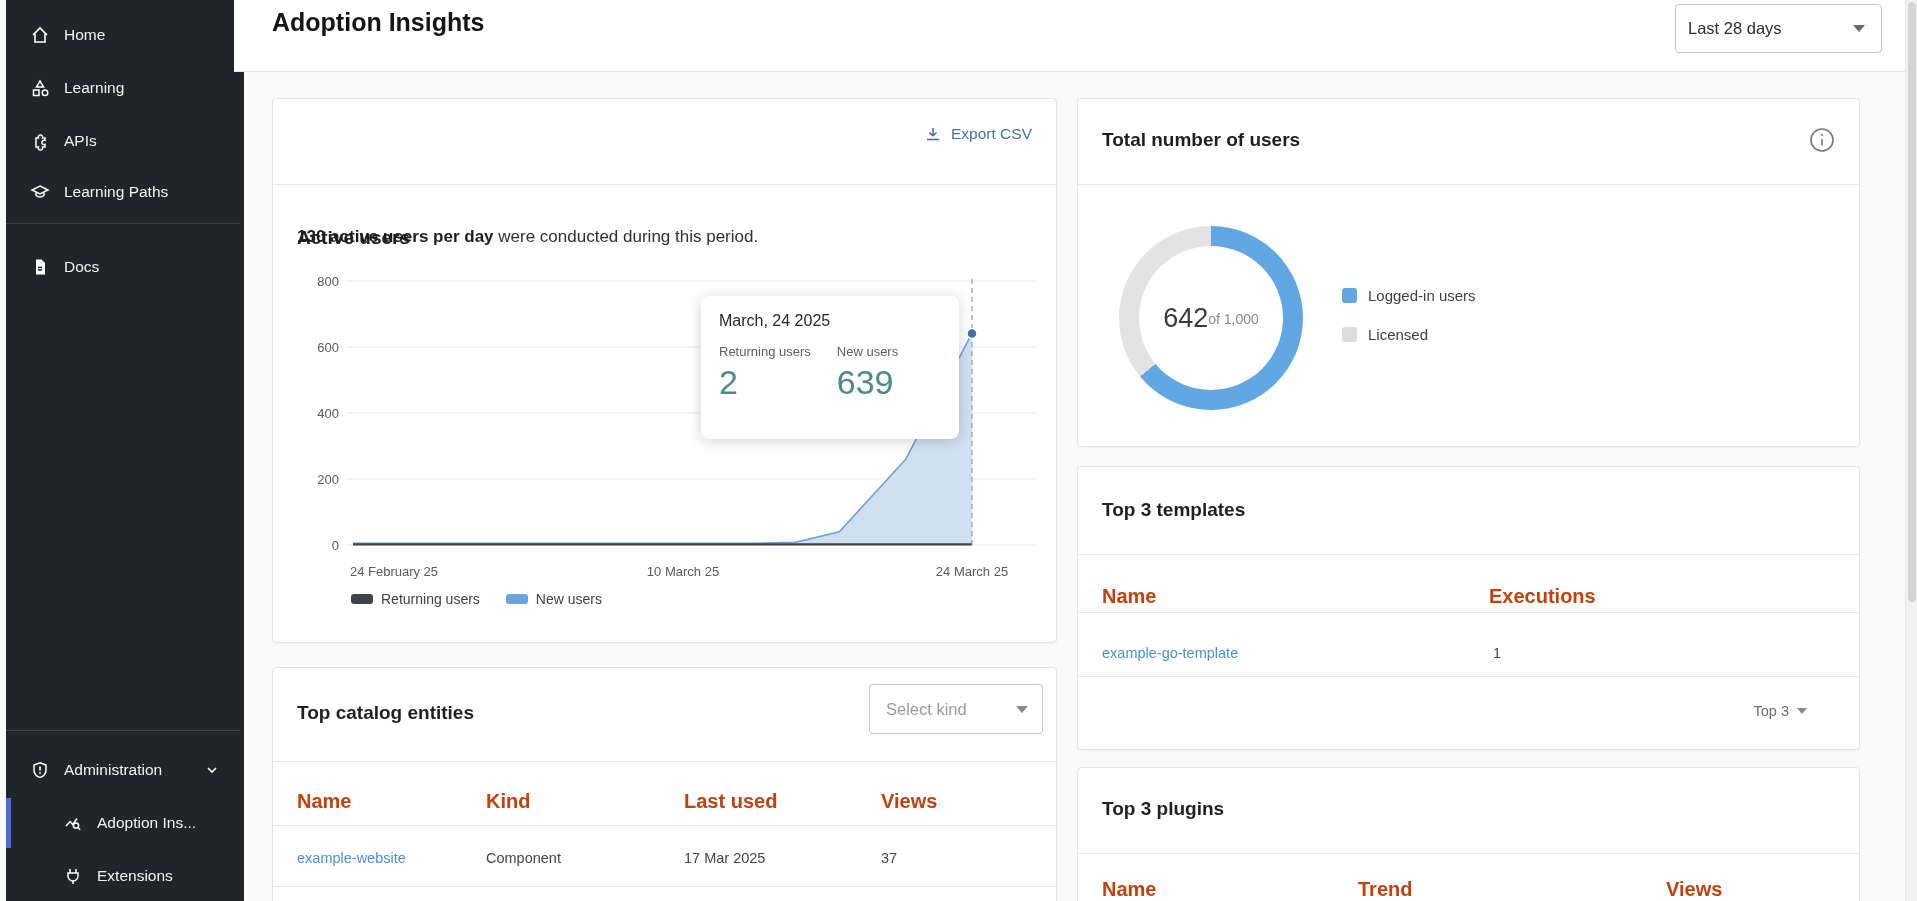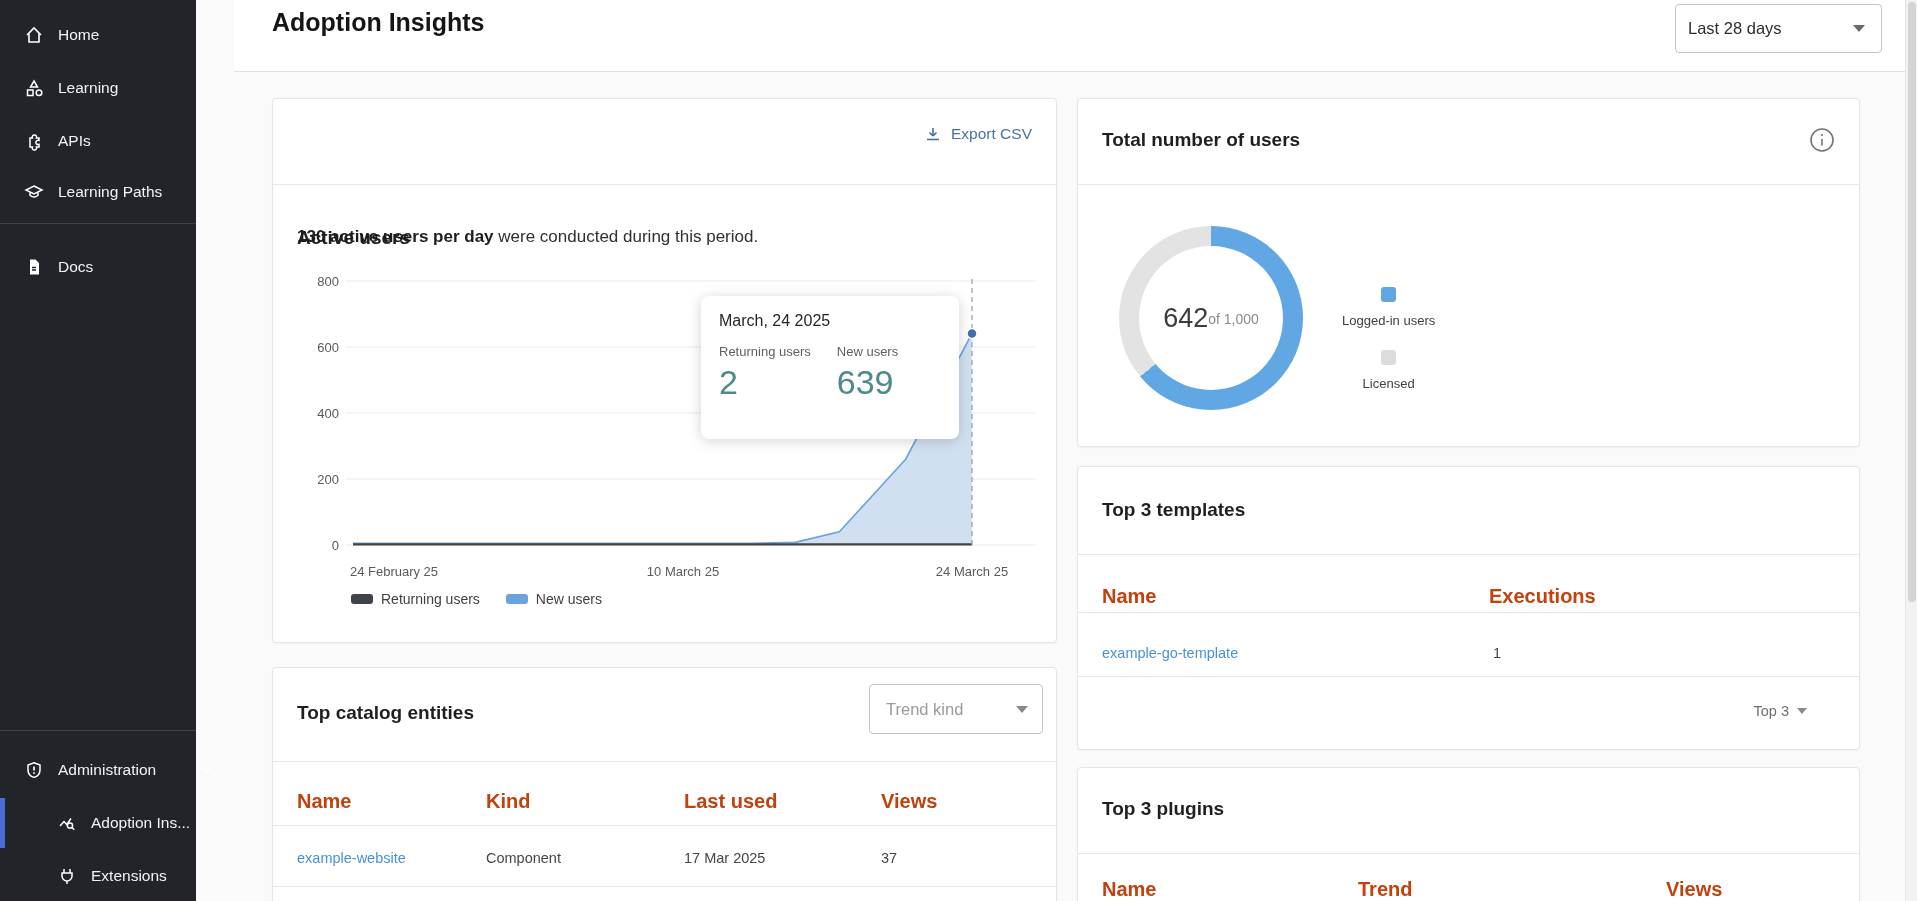--- a/index.html
+++ b/index.html
@@ -7,7 +7,7 @@
               font-family:"Liberation Sans", sans-serif; }
 
   
-  #sidebar { position:absolute; left:0; top:0; width:196px; height:901px; background:#212428; }
+  #sidebar { position:absolute; left:6px; top:0; width:238px; height:901px; background:#212428; }
   .side-item { position:absolute; left:0; width:234px; height:44px; display:flex; align-items:center;
                color:#f2f3f5; font-size:15.5px; cursor:pointer; }
   .side-item .ic { width:20px; height:20px; margin-right:14px; flex:0 0 auto; display:block; }

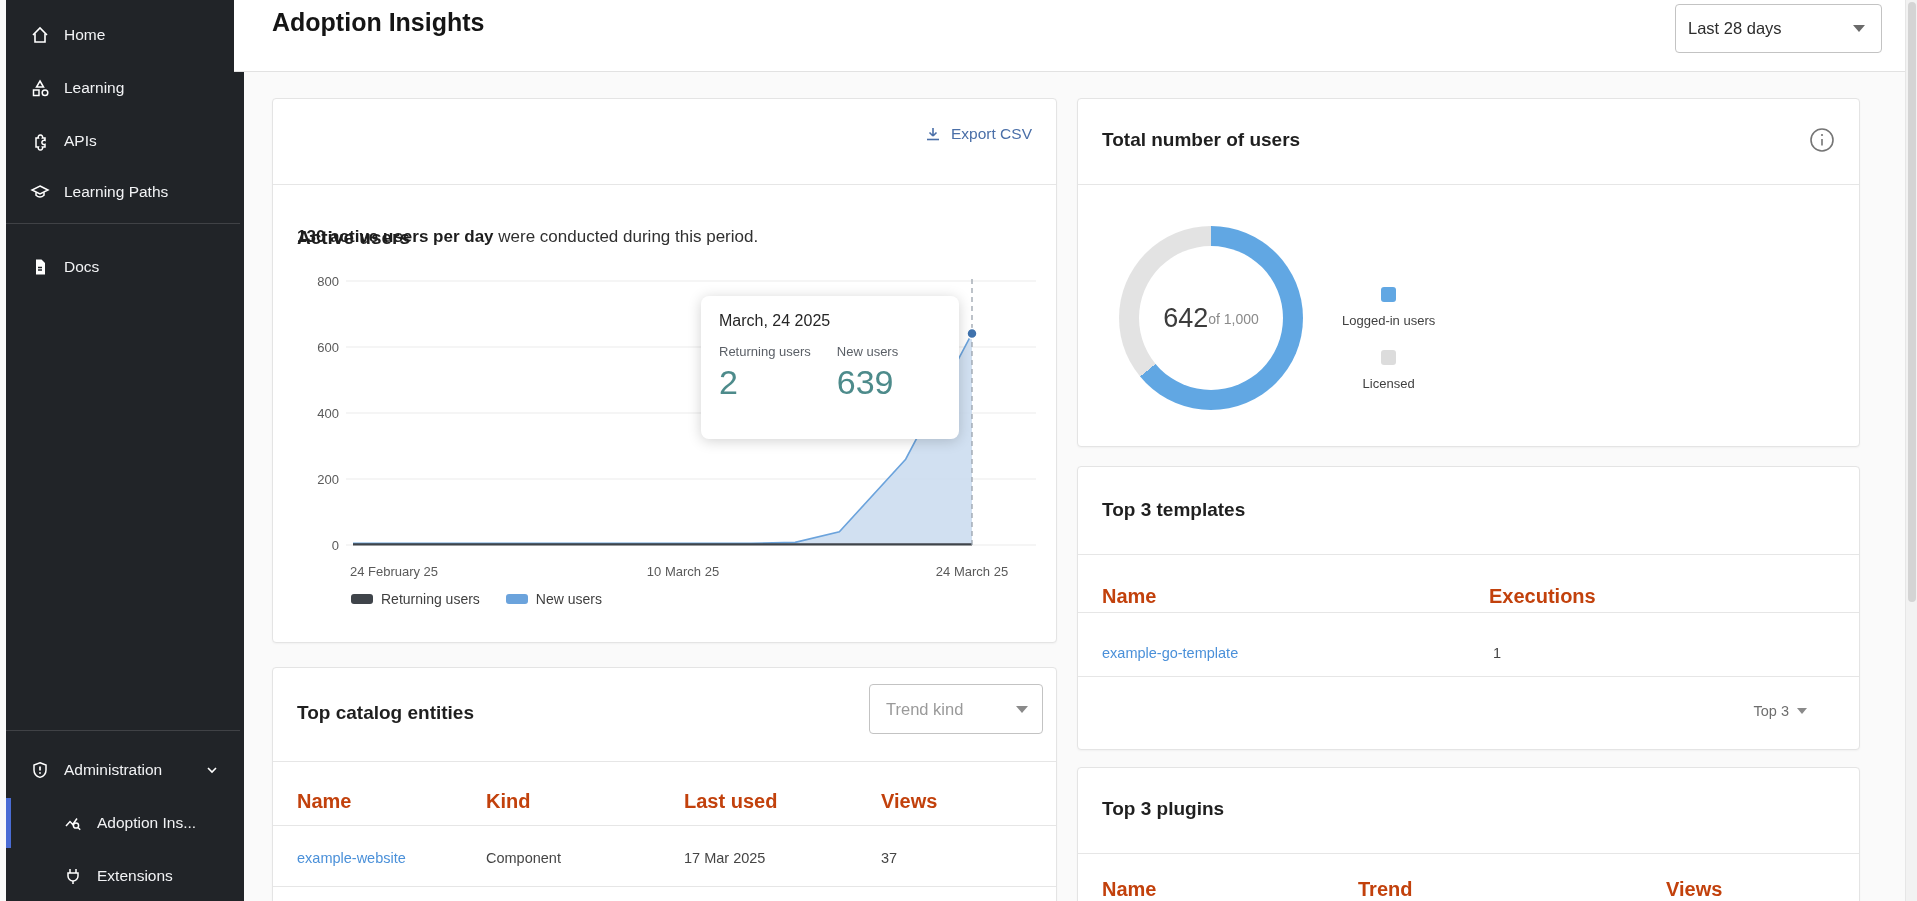--- a/index.html
+++ b/index.html
@@ -71,8 +71,8 @@
   #donut-value { font-size:27px; color:#3c3c3c; }
   #donut-total { font-size:14px; color:#8a8a8a; margin-top:2px; }
   #total-legend { position:absolute; left:264px; top:188px; }
-  #total-legend .leg-row { display:flex; align-items:center; gap:11px; font-size:13px; color:#3f3f3f;
-                           margin-bottom:22px;flex-direction:column; }
+  #total-legend .leg-row { display:flex; align-items:center; gap:11px; font-size:15px; color:#3f3f3f;
+                           margin-bottom:22px; }
   .leg-sq { width:15px; height:15px; border-radius:3px; }
   #pct-block { position:absolute; left:480px; top:168px; width:290px; text-align:center; }
   #pct-value { font-size:52px; font-weight:700; color:#1a1a1a; }

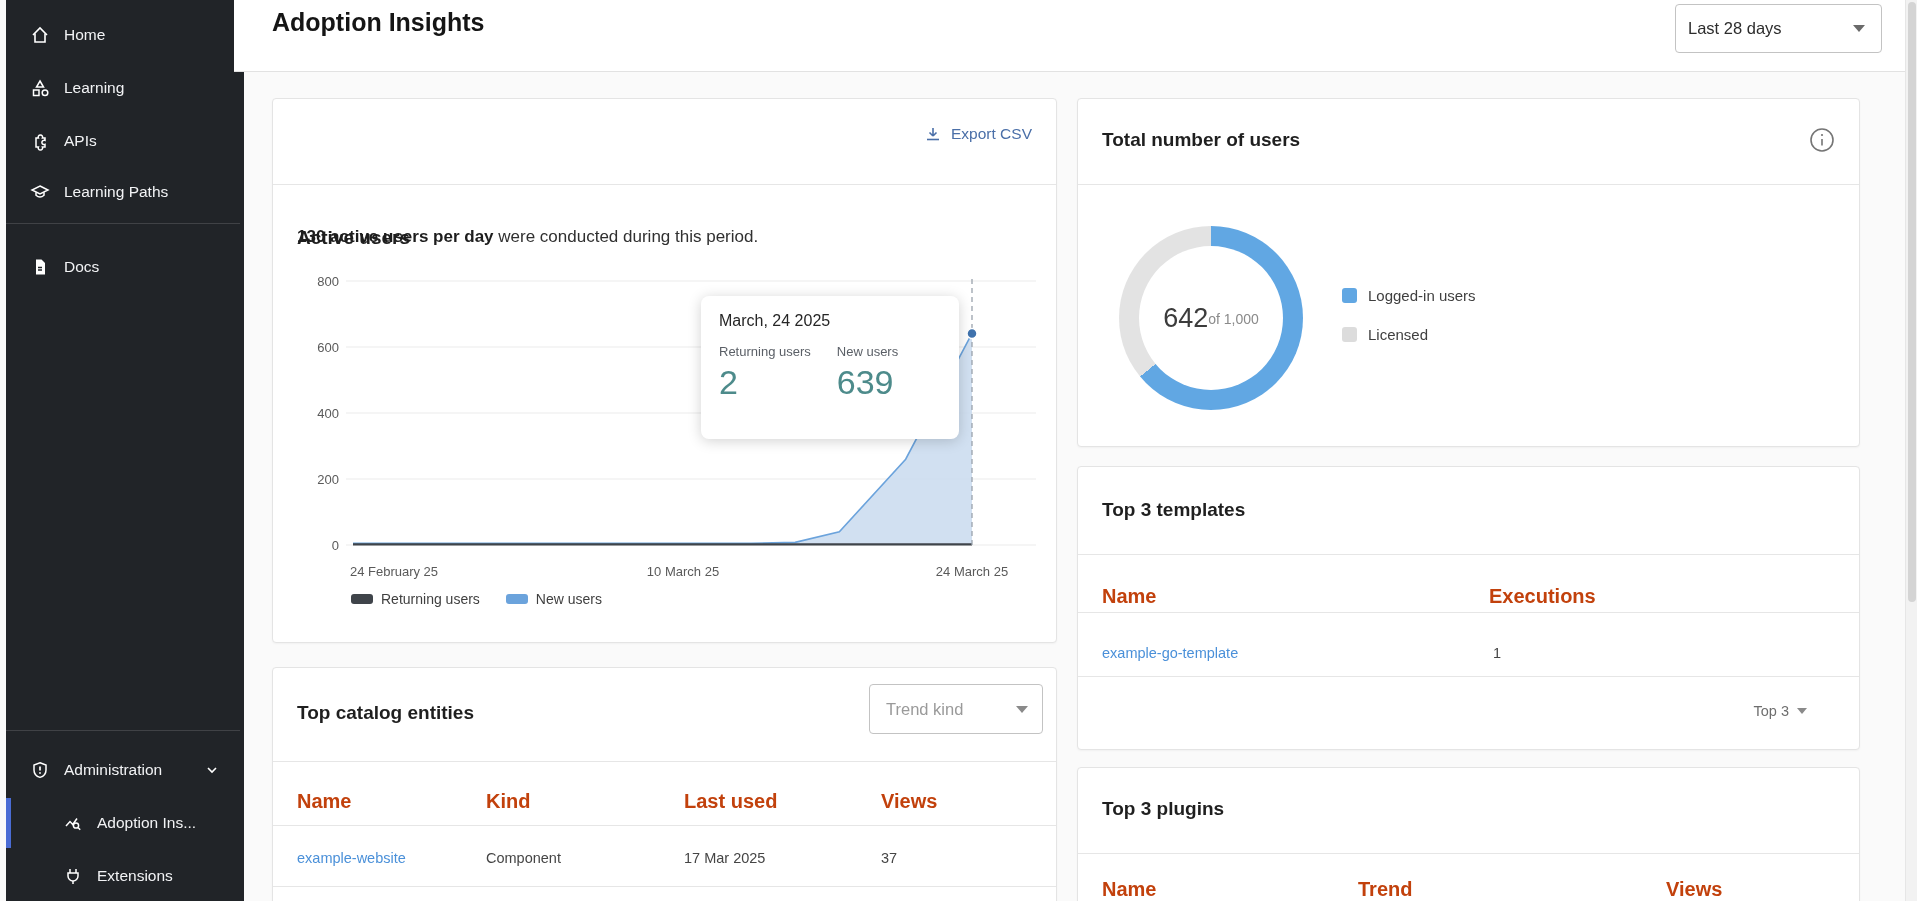--- a/index.html
+++ b/index.html
@@ -277,7 +277,7 @@
 <section id="catalog-card" class="card">
   <div class="card-title" style="top:34px">Top catalog entities</div>
   <div id="kind-select" class="select-box">
-    <span class="sel-text">Trend kind</span>
+    <span class="sel-text">Select kind</span>
     <span class="caret" style="border-top-color:#8a8a8a"></span>
   </div>
   <div class="hline" style="top:93px"></div>

